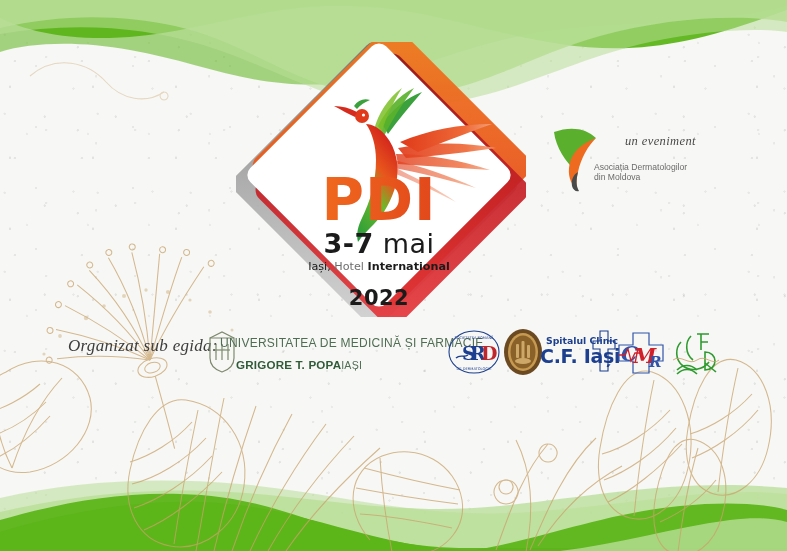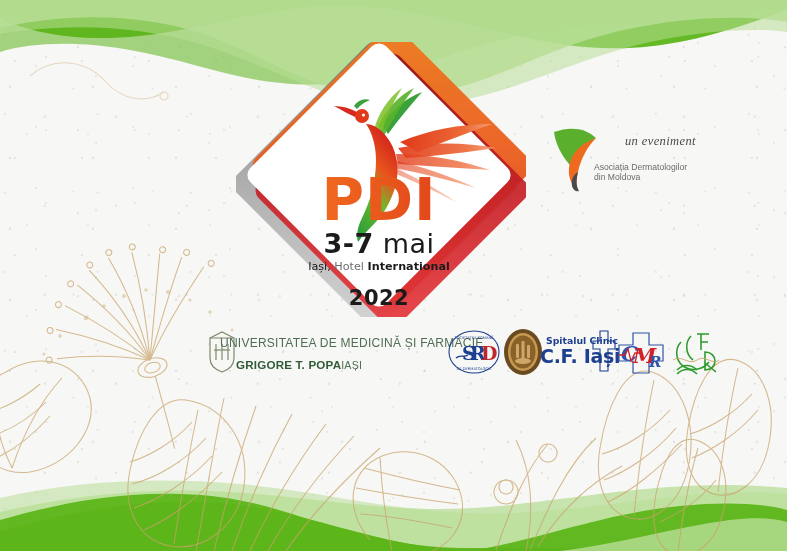--- a/index.html
+++ b/index.html
@@ -356,6 +356,7 @@
 
   <div id="sponsor-strip">
 
+    <div class="egida">Organizat sub egida:</div>
 
     <svg id="umf-logo" width="30" height="44" viewBox="0 0 30 44">
       <g fill="none" stroke="#7d8a6e" stroke-width="1.2">

